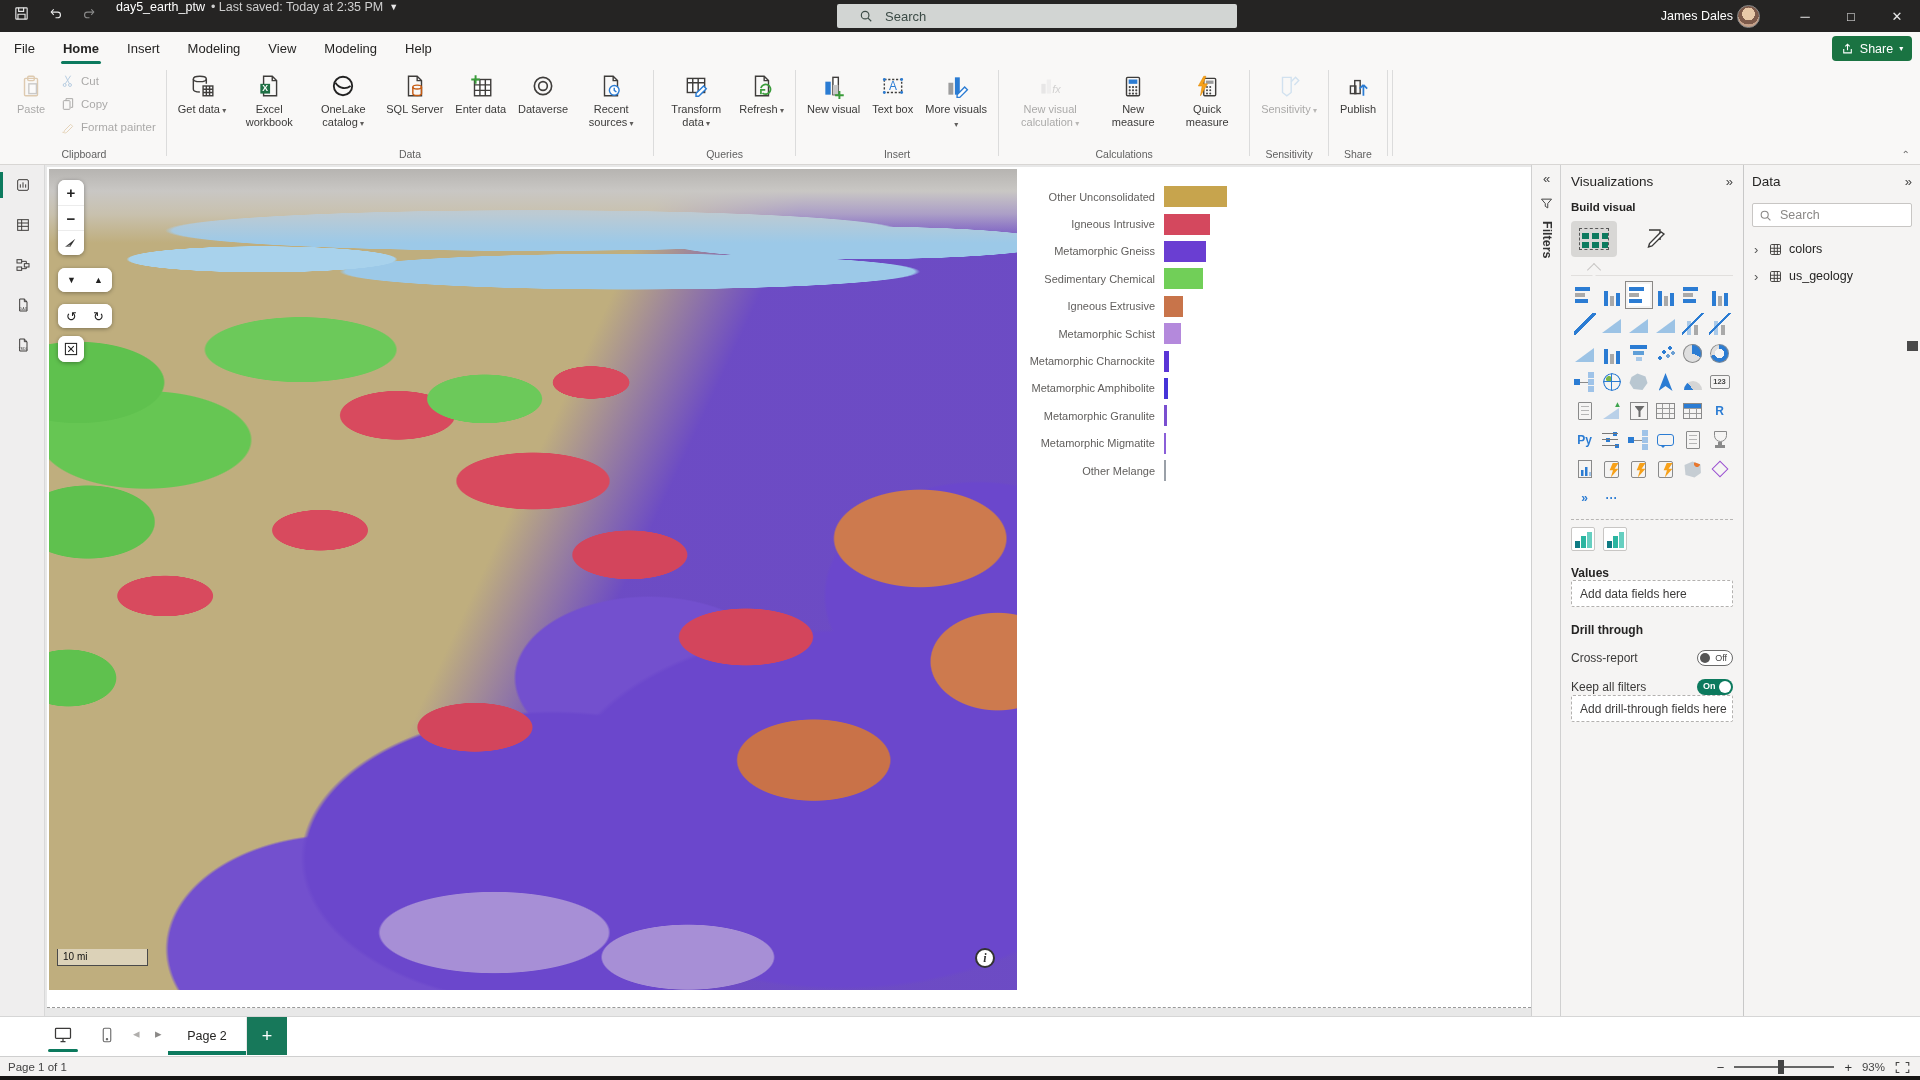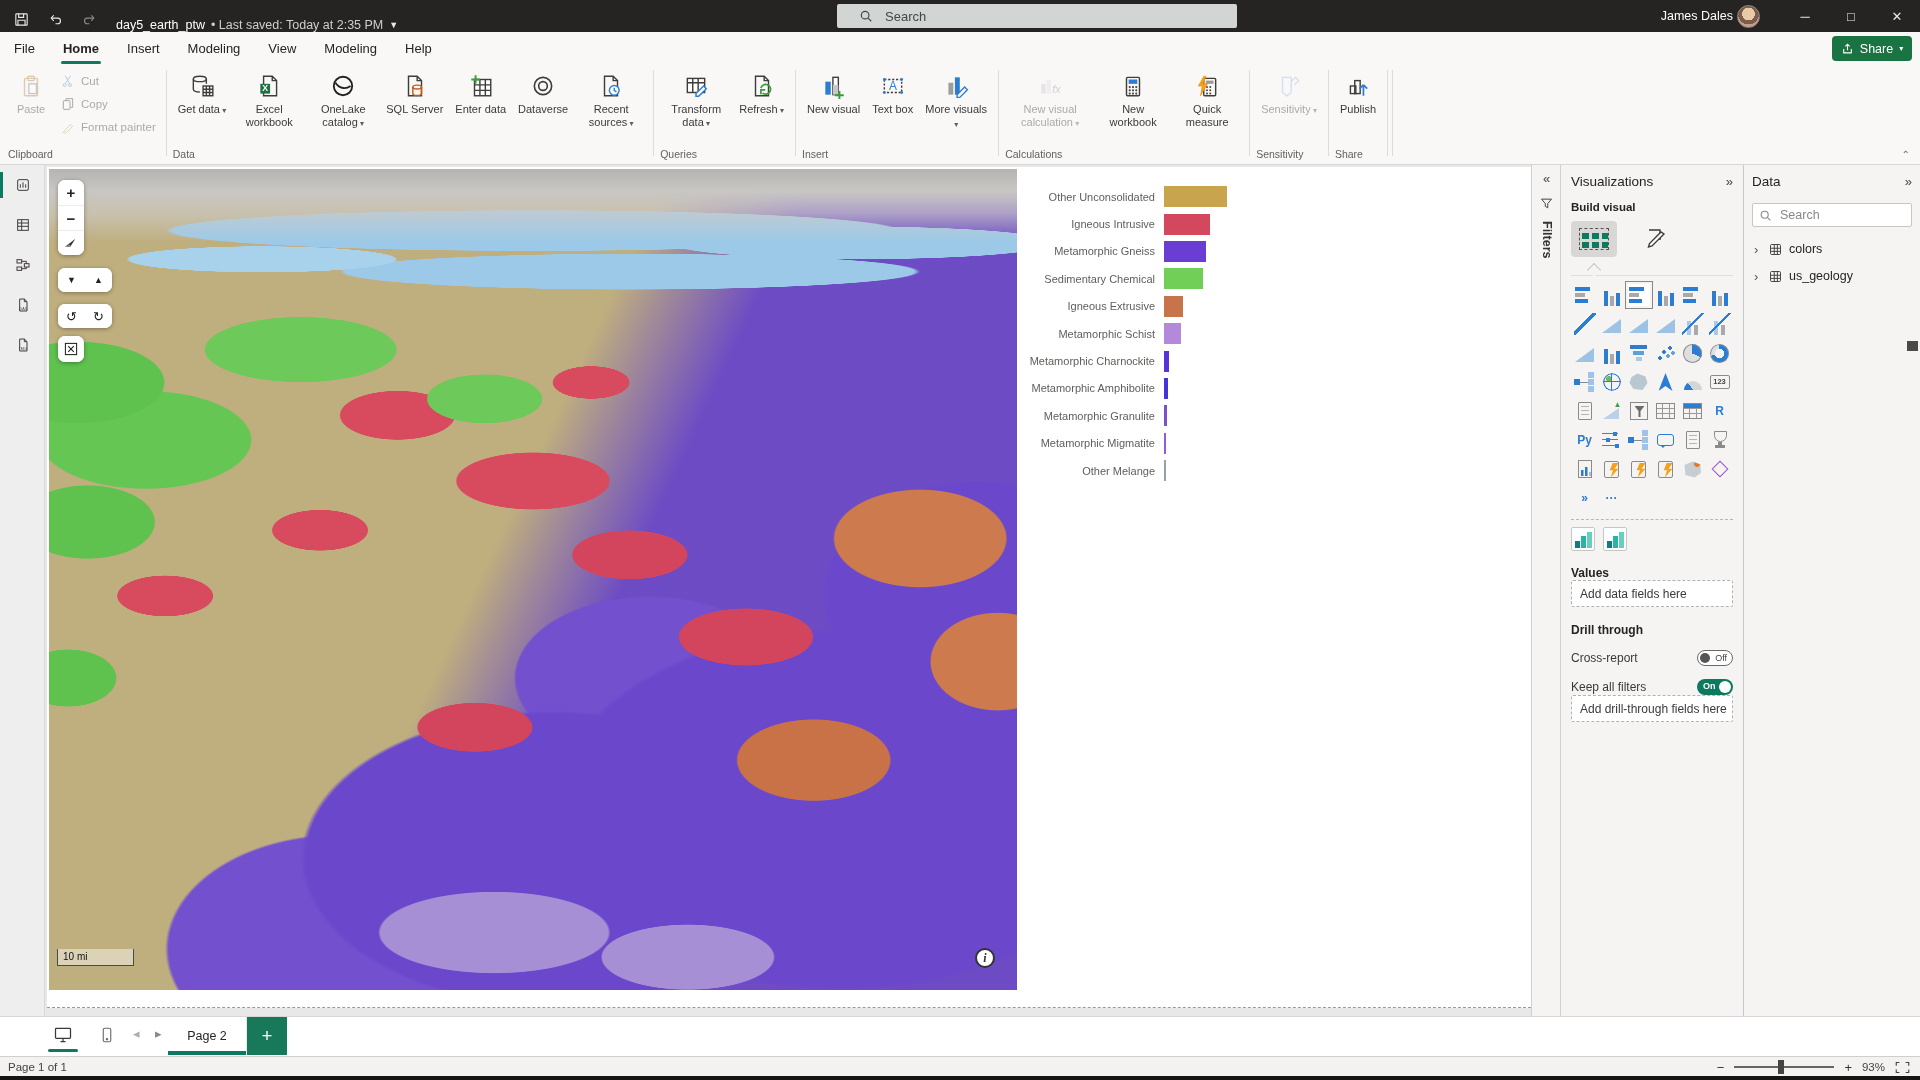--- a/index.html
+++ b/index.html
@@ -8,7 +8,7 @@
 
   
   #titlebar{position:absolute;left:0;top:0;width:1920px;height:32px;background:#252423;
-    display:flex;align-items:flex-end;color:#f0f0f0;}
+    display:flex;align-items:flex-start;color:#f0f0f0;}
   .tb-ic{width:26px;height:26px;display:flex;align-items:center;justify-content:center;margin-left:8px;cursor:pointer;}
   #tb-title{margin-left:14px;font-size:12.5px;color:#fff;display:flex;align-items:center;gap:6px;cursor:pointer;}
   #tb-title .saved{color:#cfcfcf;}

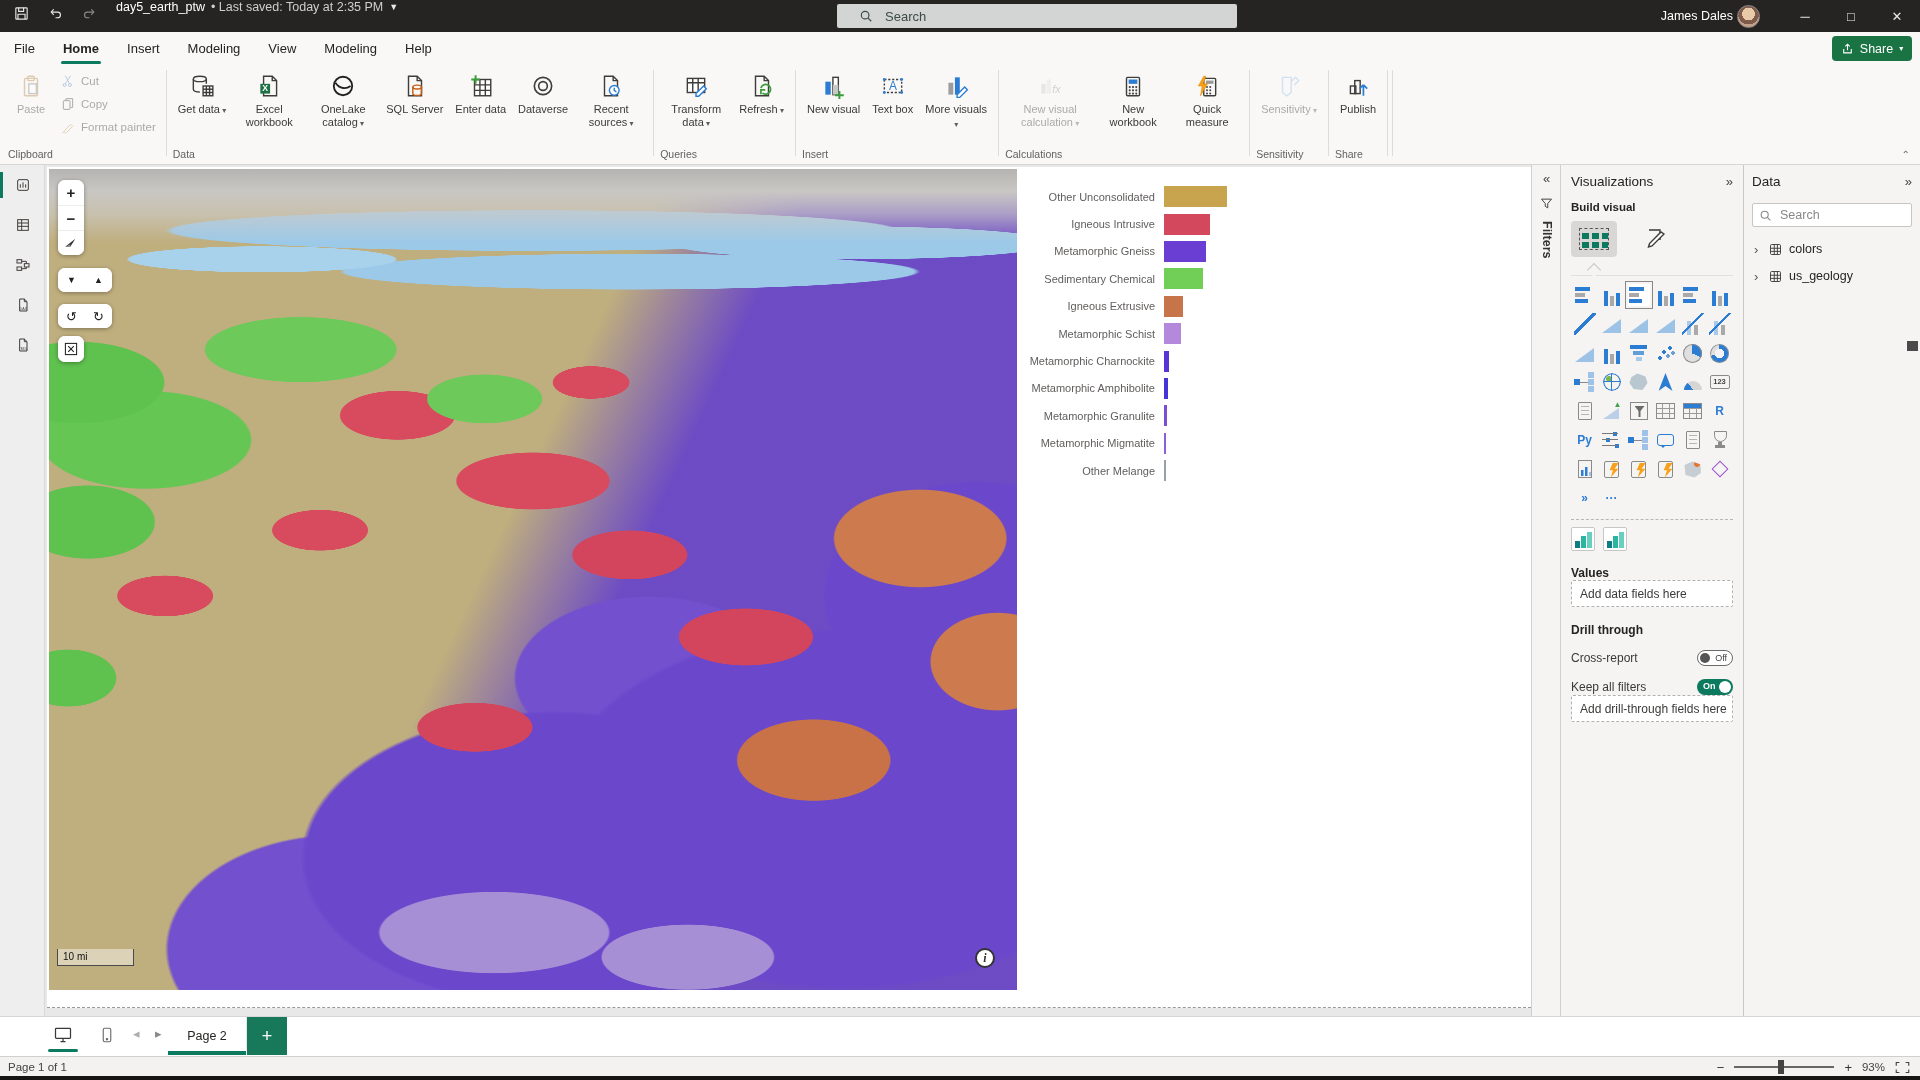--- a/index.html
+++ b/index.html
@@ -508,7 +508,7 @@
               </g>
             </svg>
           </div>
-          <div class="rlb">New workbook</div>
+          <div class="rlb">New measure</div>
         </div>
         <div class="rbtn">
           <div class="ric">

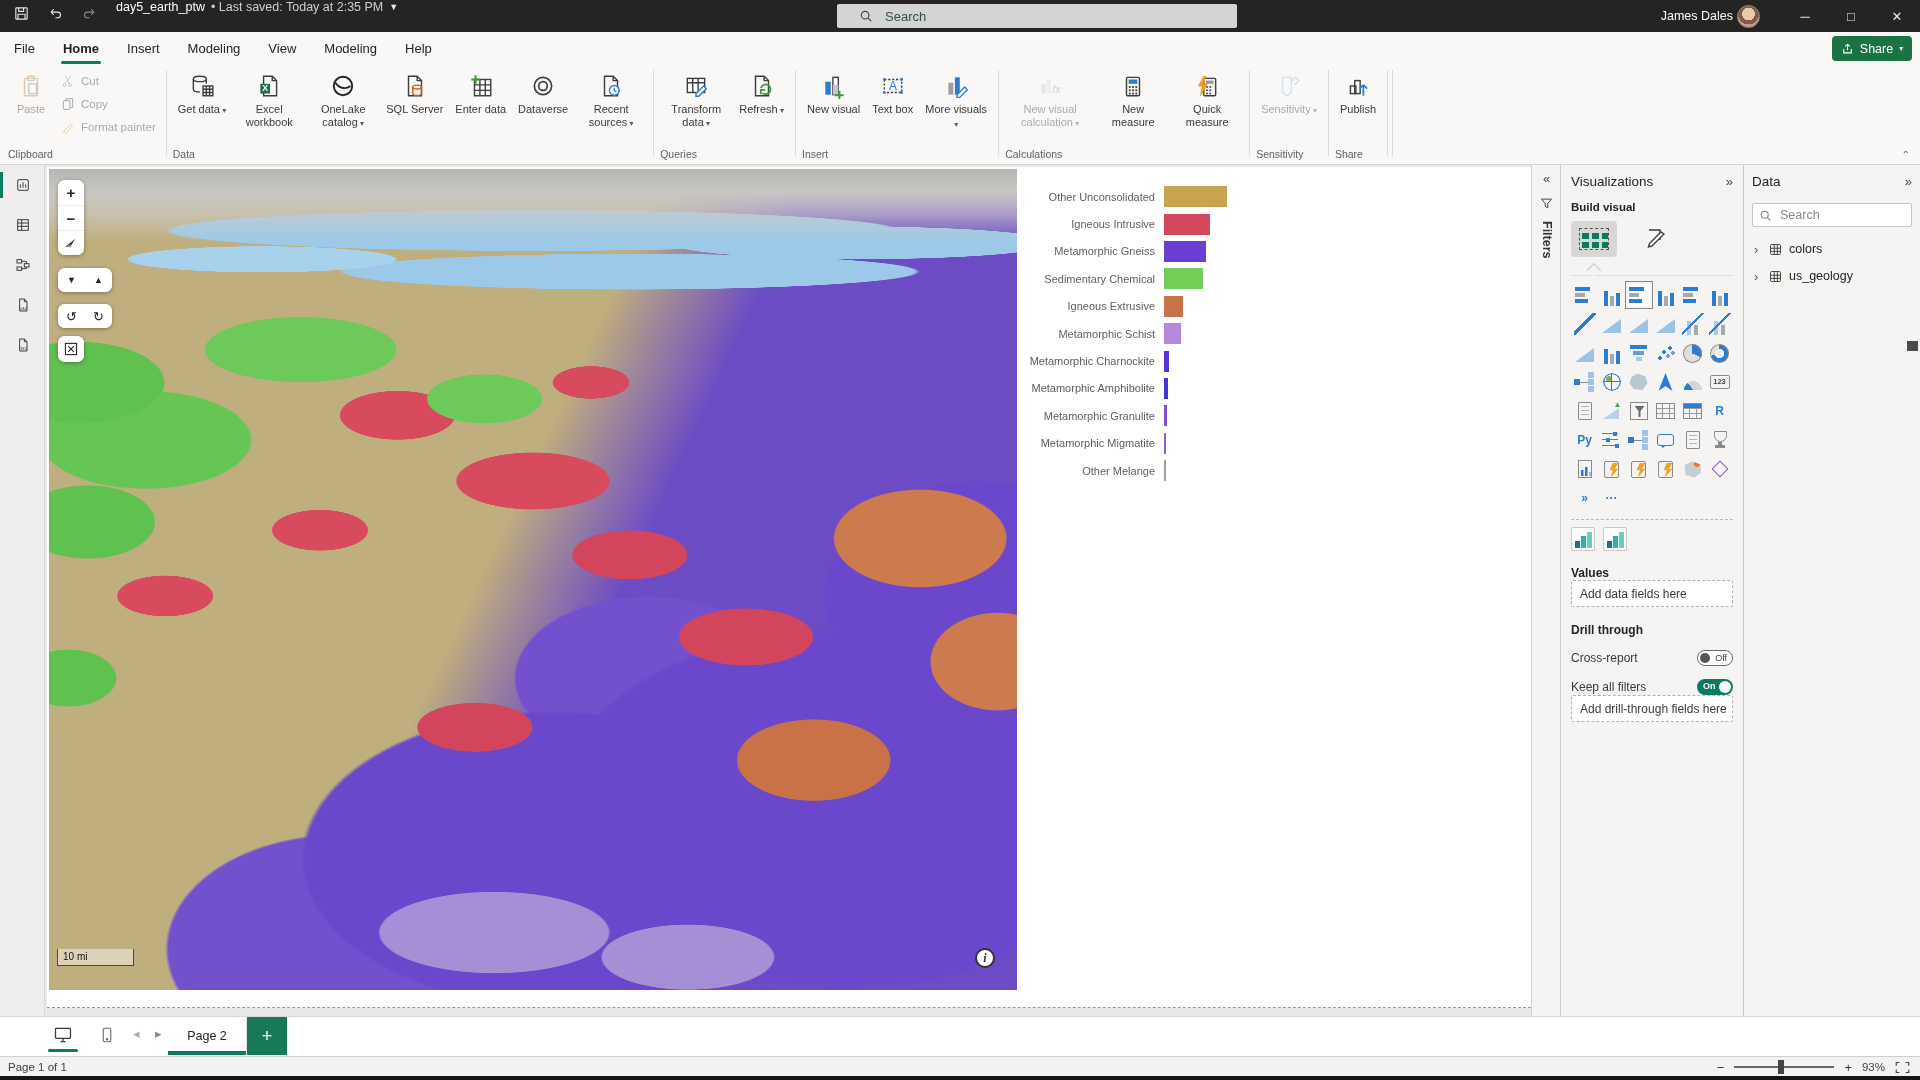--- a/index.html
+++ b/index.html
@@ -44,7 +44,7 @@
   .caret2{font-size:8px;color:#605e5c;}
   .rsmalls{display:flex;flex-direction:column;justify-content:flex-start;gap:5px;padding-top:4px;}
   .rsmall{display:flex;align-items:center;gap:5px;font-size:11.5px;color:#3b3a39;cursor:pointer;padding:1px 4px;border-radius:3px;}
-  .rcap{font-size:10.5px;color:#616161;text-align:left;padding:3px 0 4px 0;}
+  .rcap{font-size:10.5px;color:#616161;text-align:center;padding:3px 0 4px 0;}
   .rdiv{width:1px;background:#dcdcdc;margin:6px 2px 8px 2px;}
   .dis{opacity:.42;}
   .cop-logo{width:26px;height:26px;border-radius:8px;

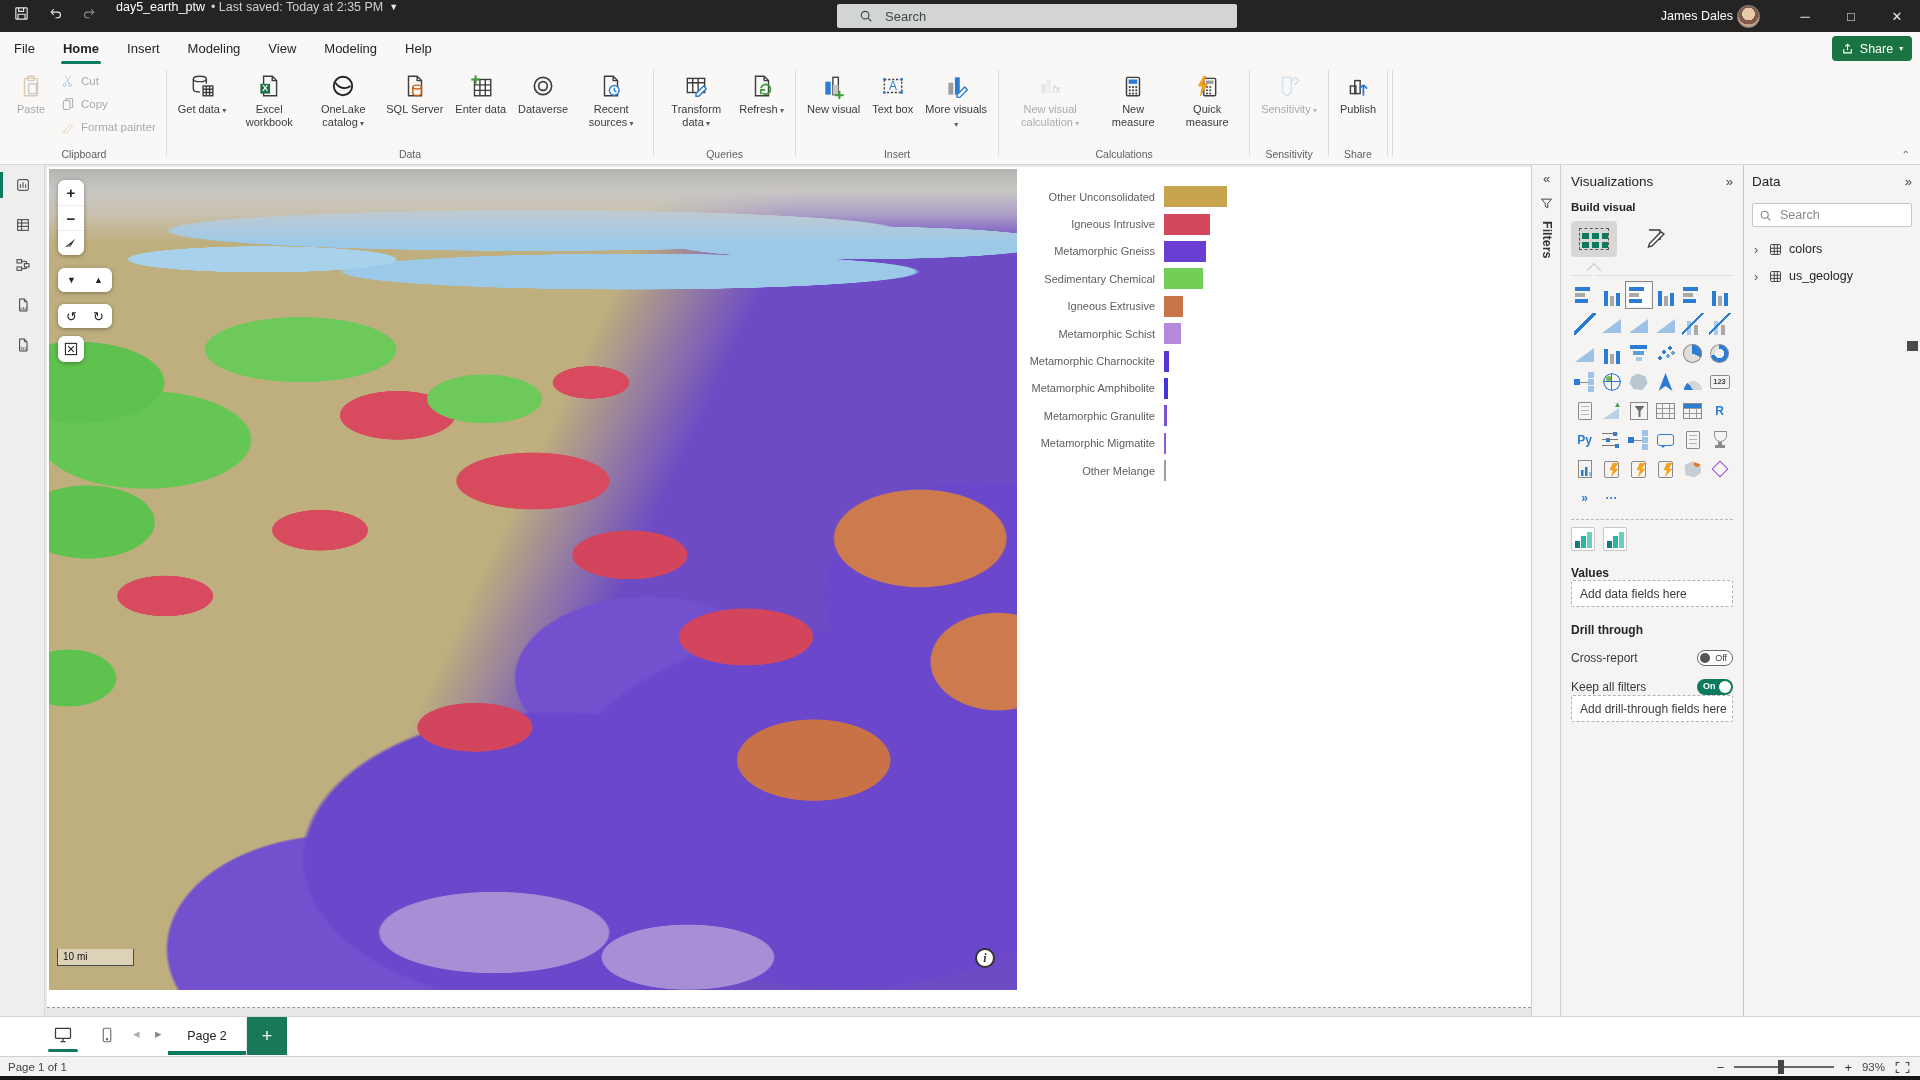--- a/index.html
+++ b/index.html
@@ -103,7 +103,7 @@
   #mp-rot .mapbtn{width:27px;height:24px;font-size:13px;}
   #mp-reset{left:9px;top:167px;width:26px;height:26px;}
   #mp-reset .mapbtn{width:26px;height:26px;}
-  #scalebar{position:absolute;left:8px;bottom:24px;width:77px;height:17px;background:rgba(255,255,255,.45);
+  #scalebar{position:absolute;left:8px;bottom:24px;width:91px;height:17px;background:rgba(255,255,255,.45);
     border:1px solid #4a4a4a;border-top:none;font-size:10px;color:#111;padding:2px 0 0 5px;}
   #mapinfo{position:absolute;right:22px;bottom:22px;width:20px;height:20px;border-radius:50%;background:#fff;
     border:2px solid #333;color:#333;font-size:12px;font-weight:bold;display:flex;align-items:center;justify-content:center;

